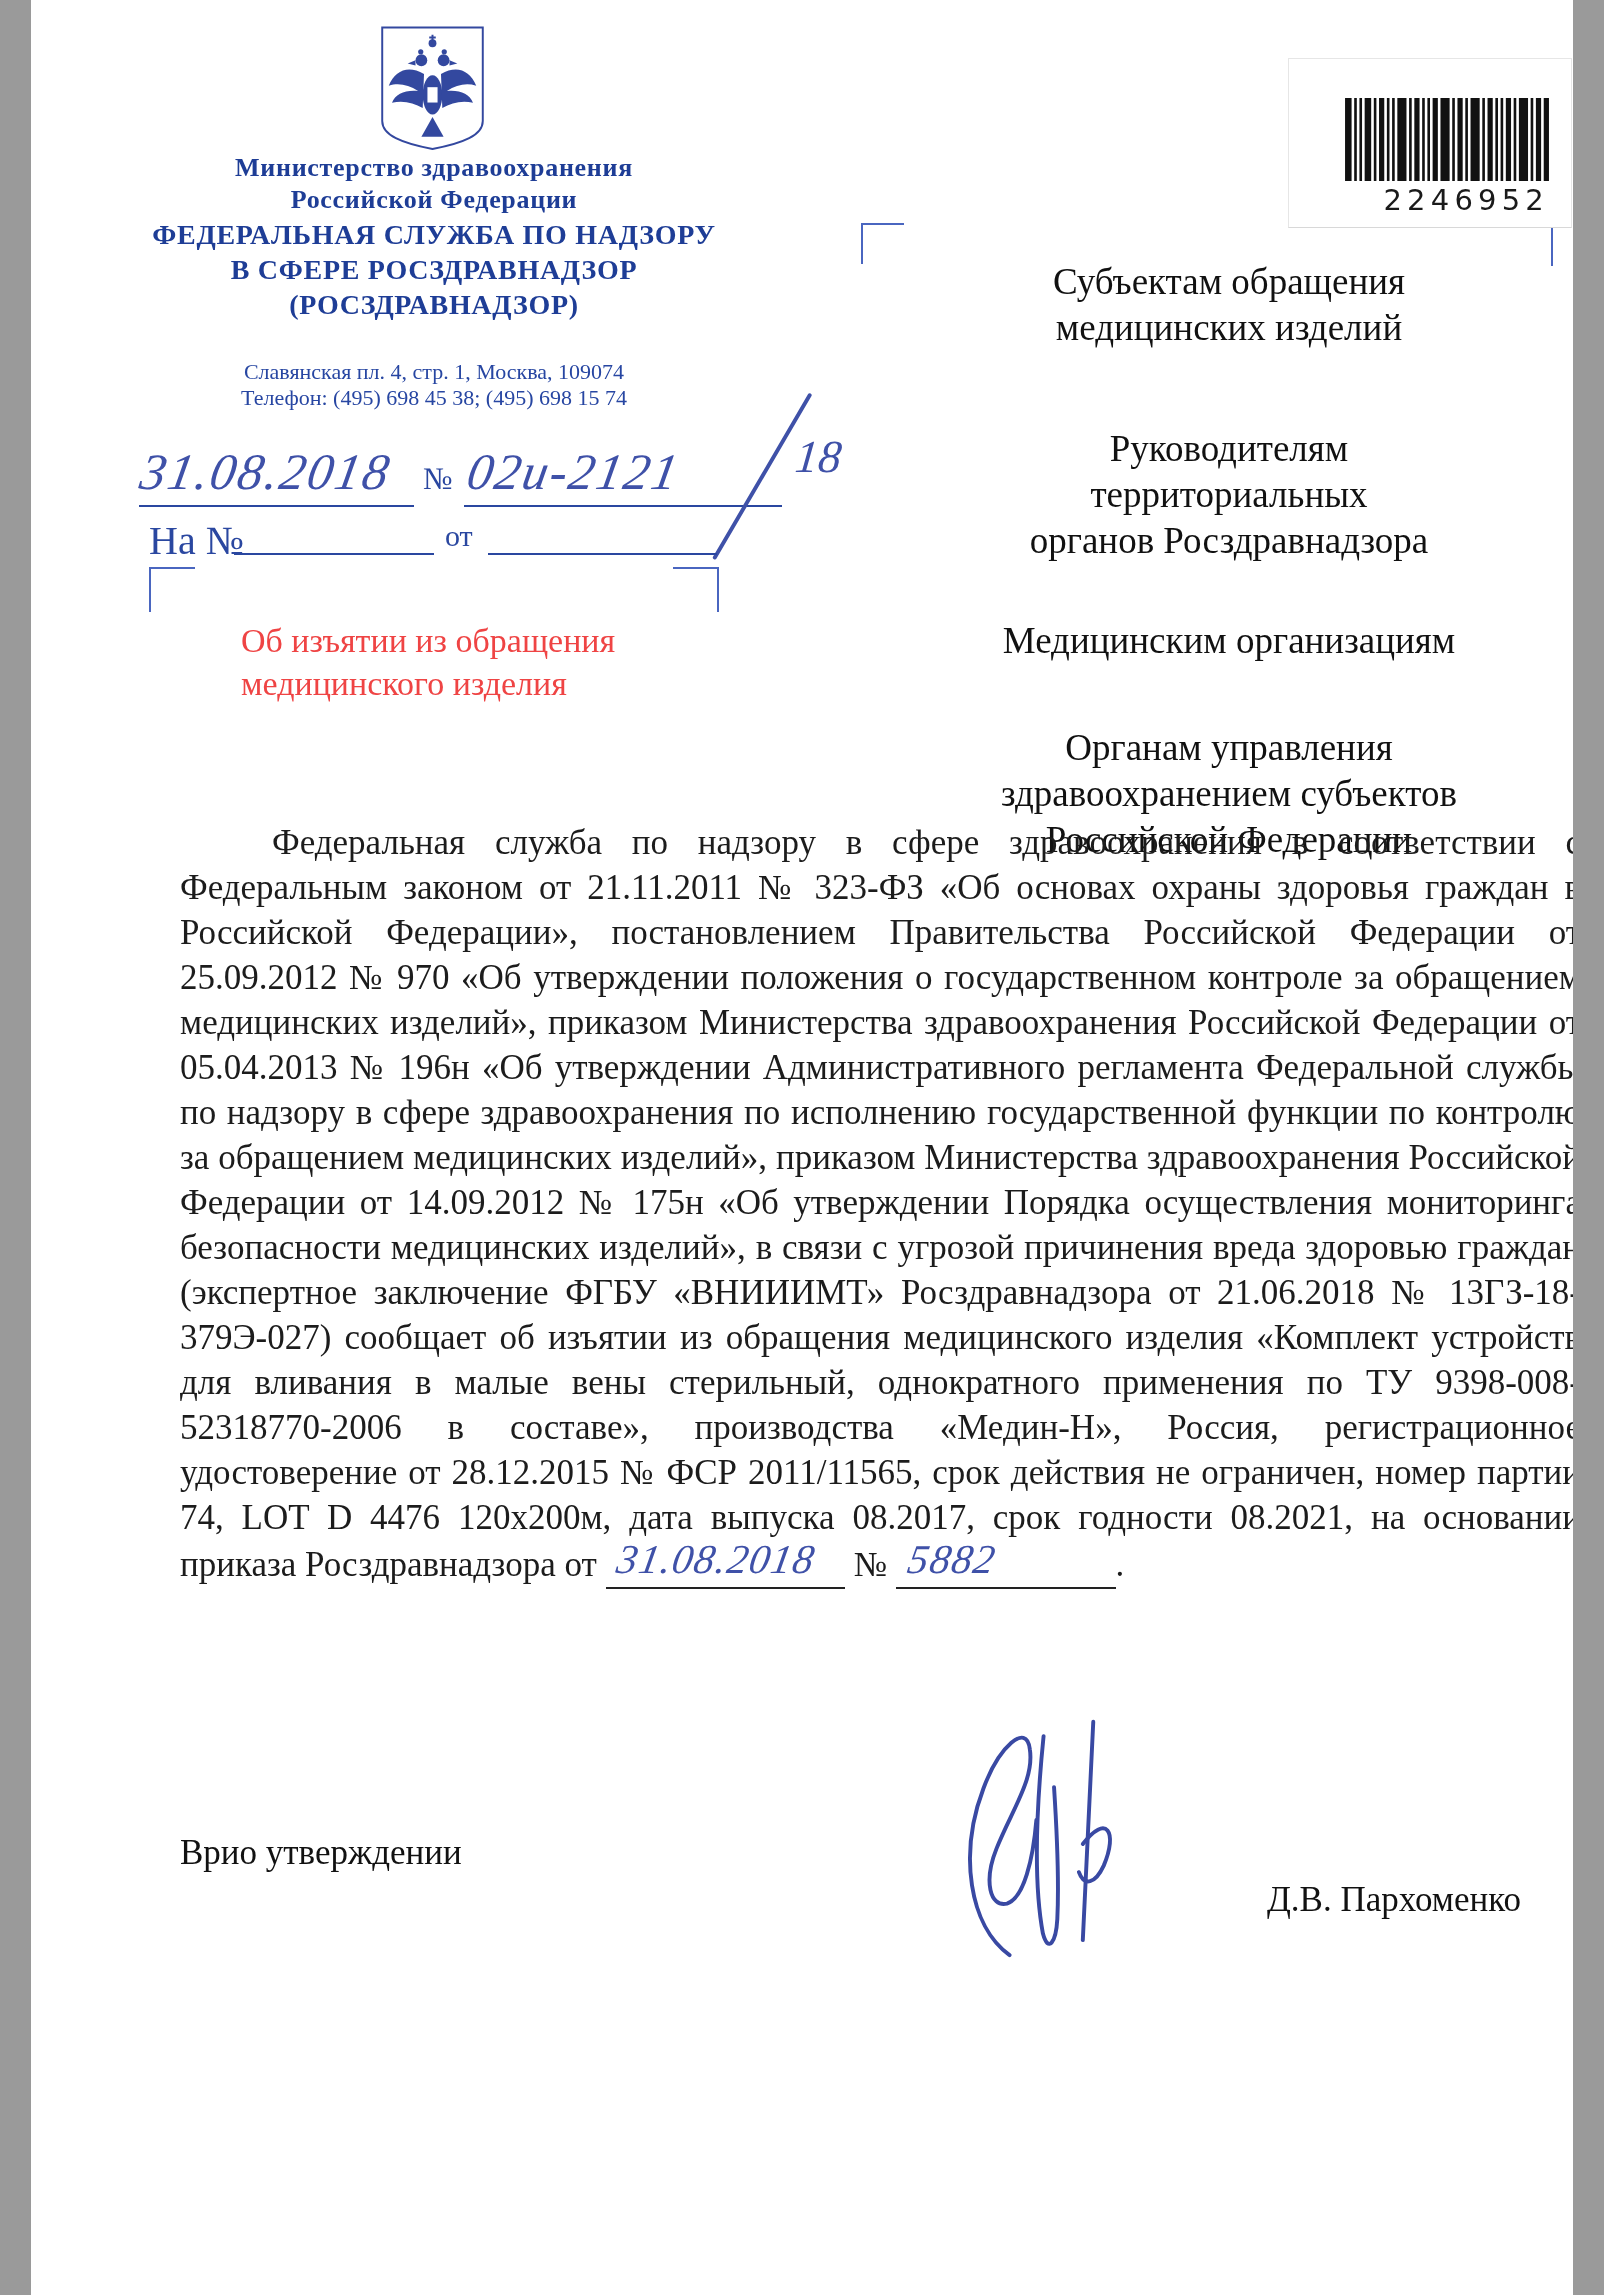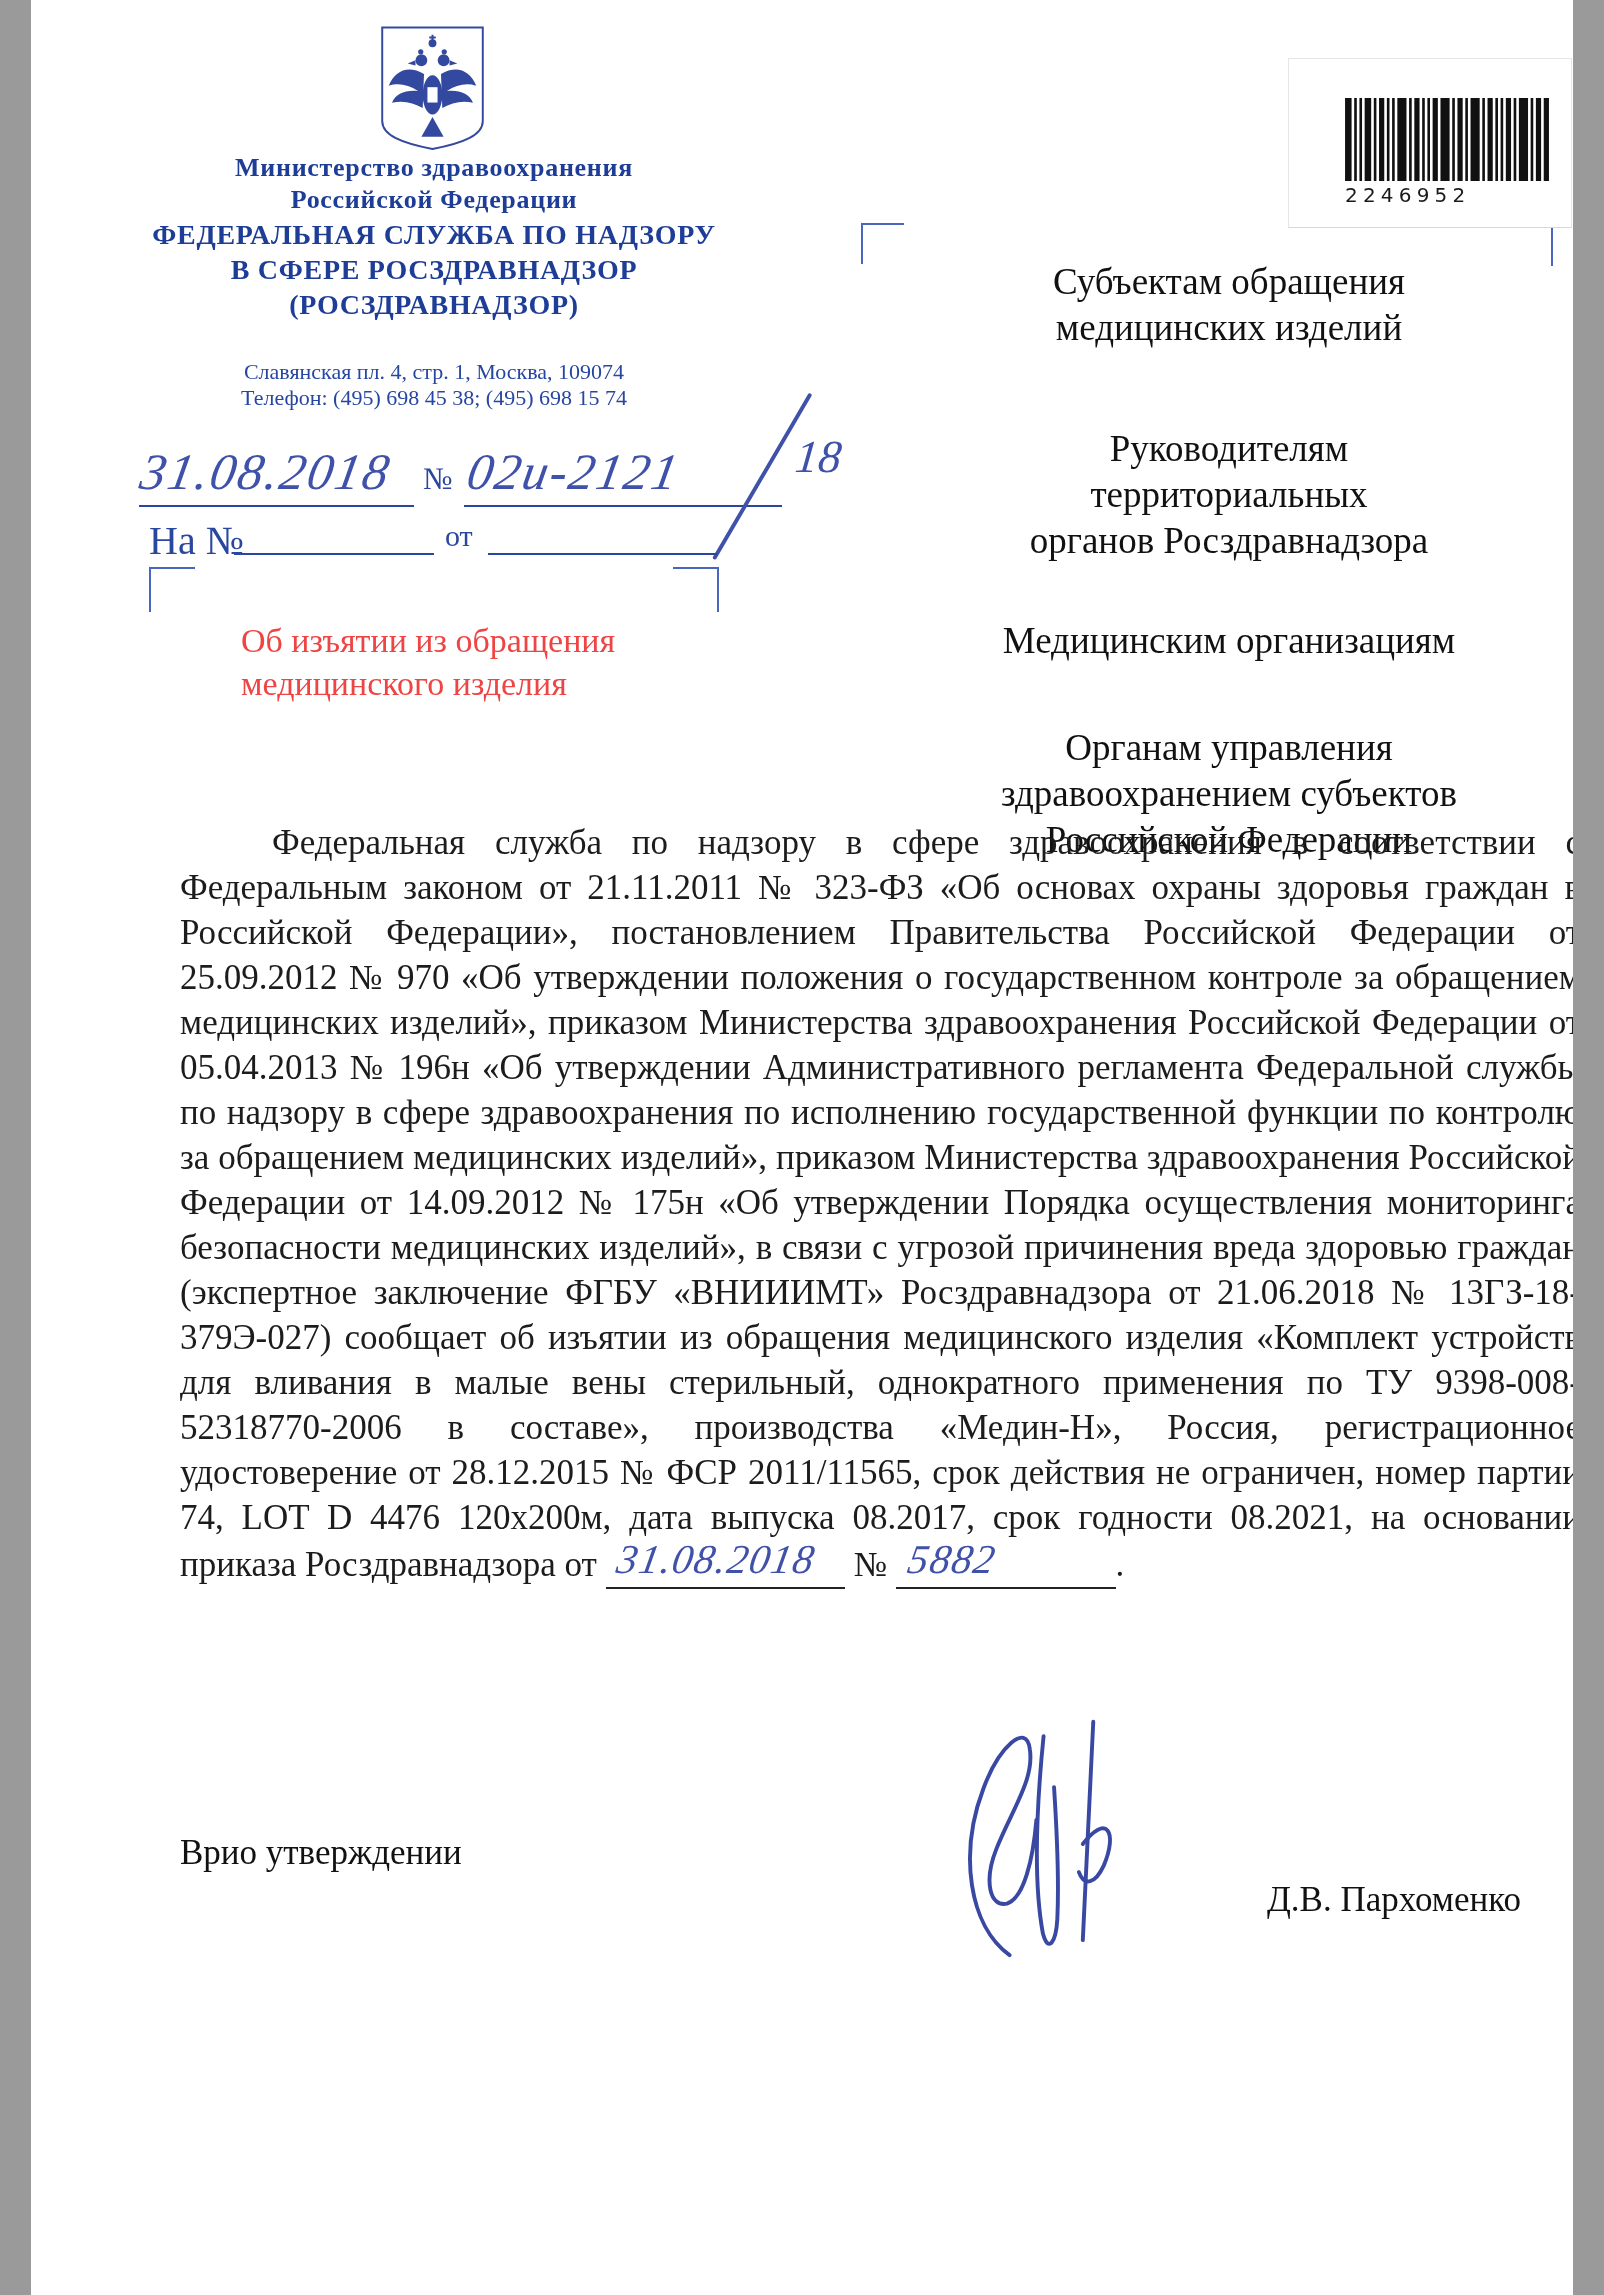--- a/index.html
+++ b/index.html
@@ -55,8 +55,8 @@
     border:0.7px solid #e6e6e6;border-bottom:1.3px solid #d8d8d8;
   }
   .bc-num{
-    position:absolute;left:56px;top:124px;width:204px;text-align:left;
-    font-family:"DejaVu Sans", sans-serif;font-size:20px;letter-spacing:5.2px;color:#1a1a1a;
+    position:absolute;left:56px;top:124px;width:204px;text-align:right;
+    font-family:"DejaVu Sans", sans-serif;font-size:29px;letter-spacing:5.2px;color:#1a1a1a;
   }
   
   .sig-label{font-size:35px;color:#111;}

